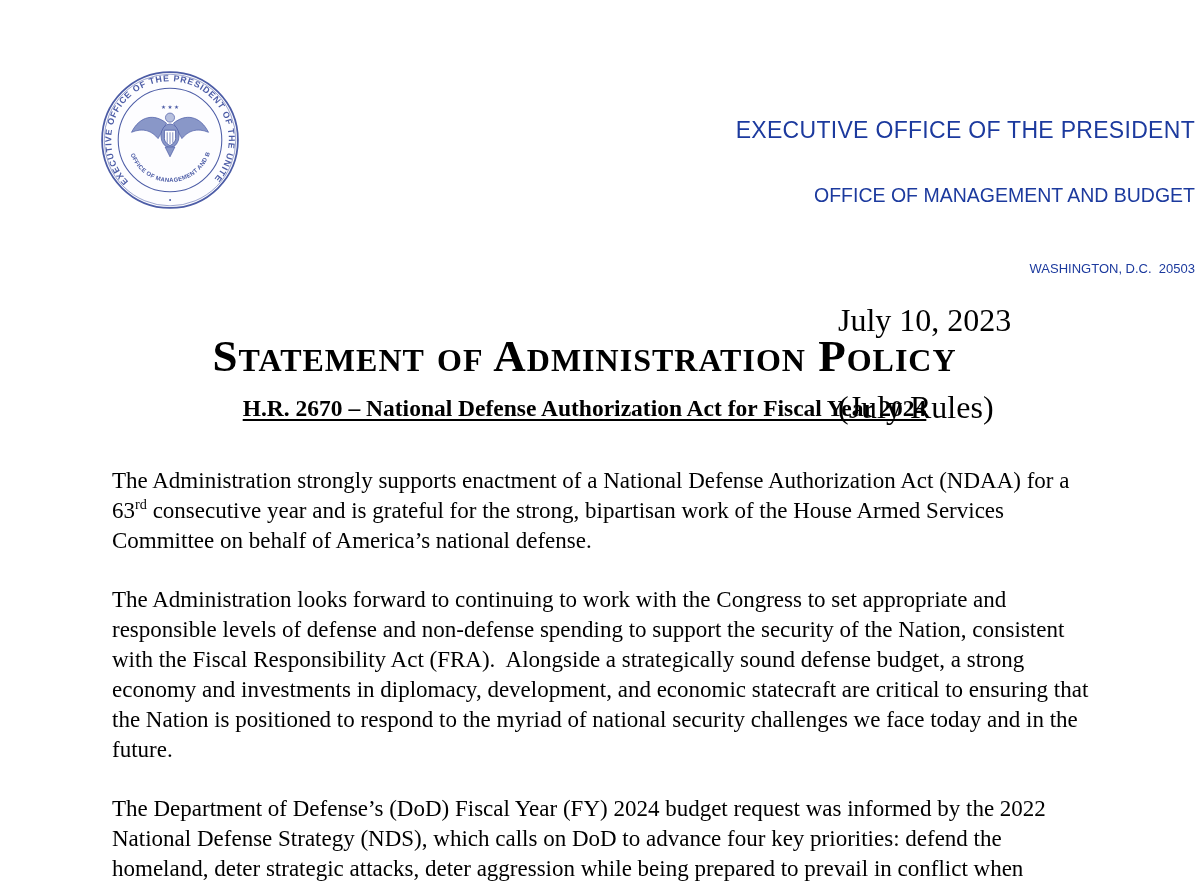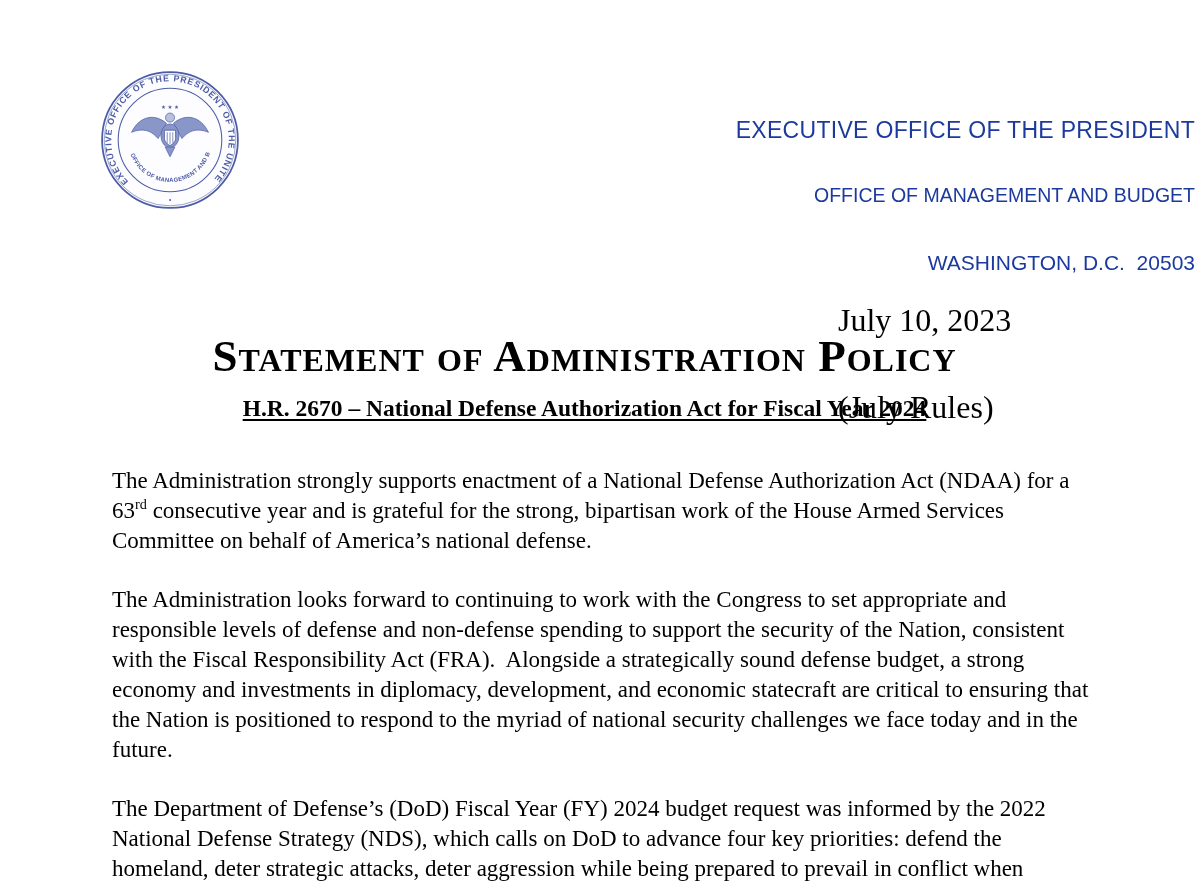--- a/index.html
+++ b/index.html
@@ -41,7 +41,7 @@
   }
   .letterhead .lh1 { font-size: 23px; line-height: 25px; letter-spacing: 0.3px; }
   .letterhead .lh2 { font-size: 19.5px; line-height: 22px; margin-top: 5px; }
-  .letterhead .lh3 { font-size: 21px; line-height: 19px; margin-top: 11px; }
+  .letterhead .lh3 { font-size: 13px; line-height: 19px; margin-top: 17px; }
 
   
   .date-block {

